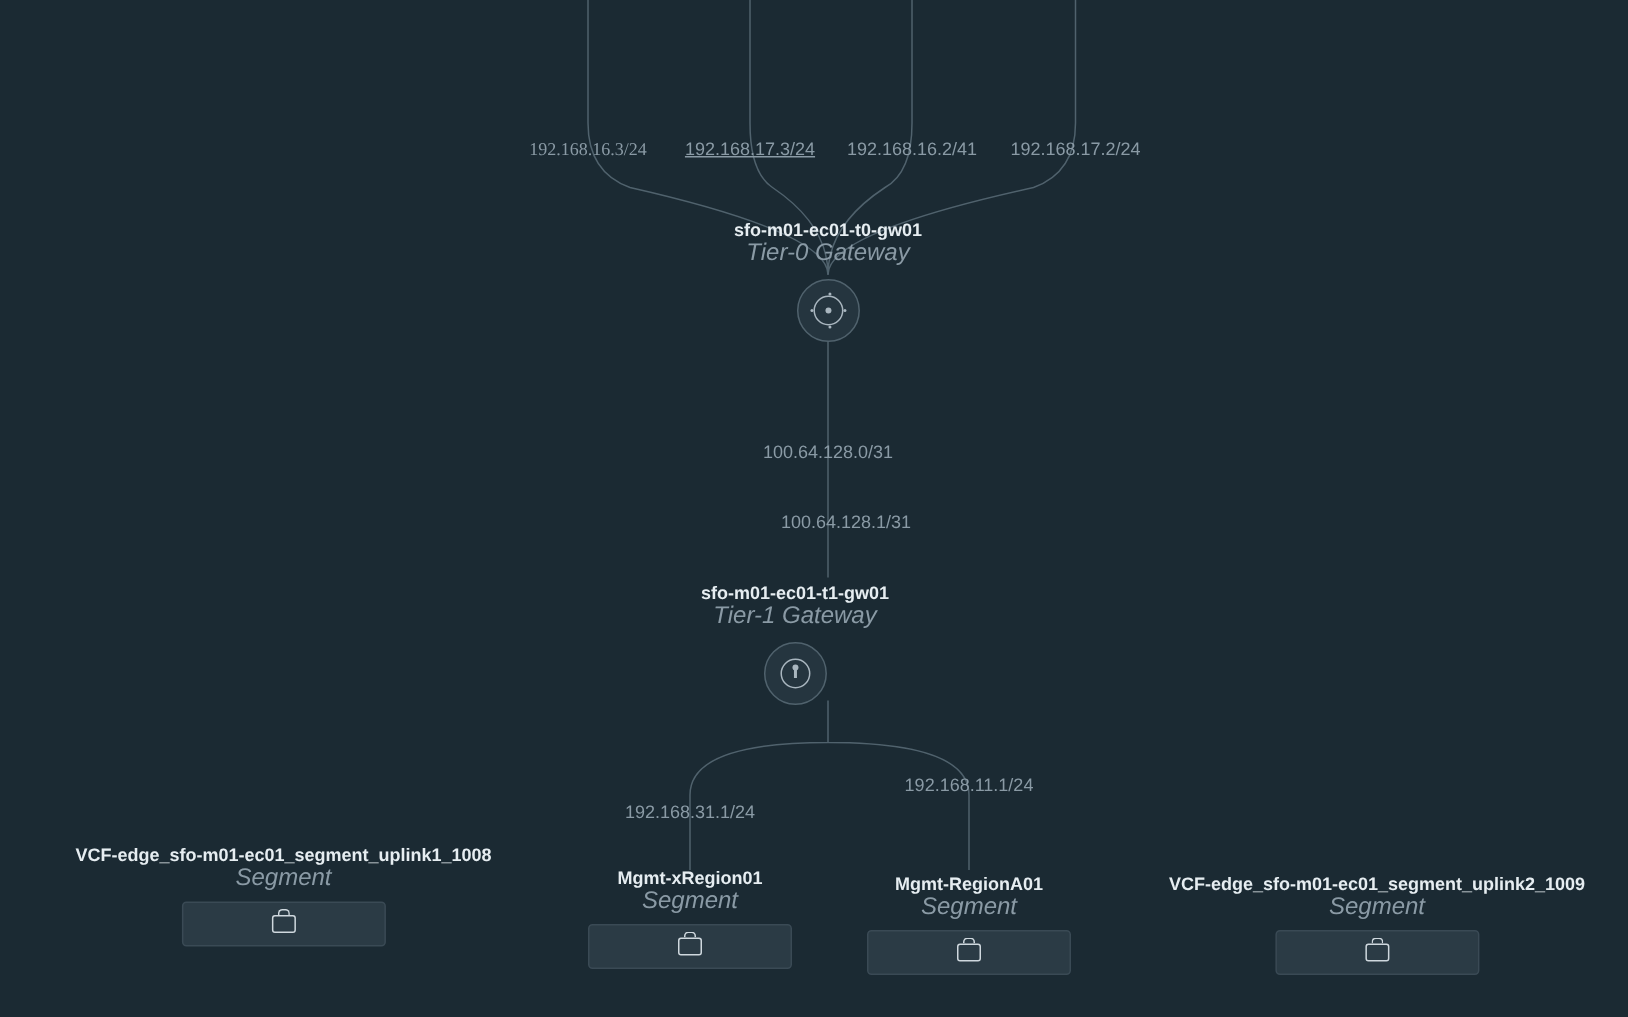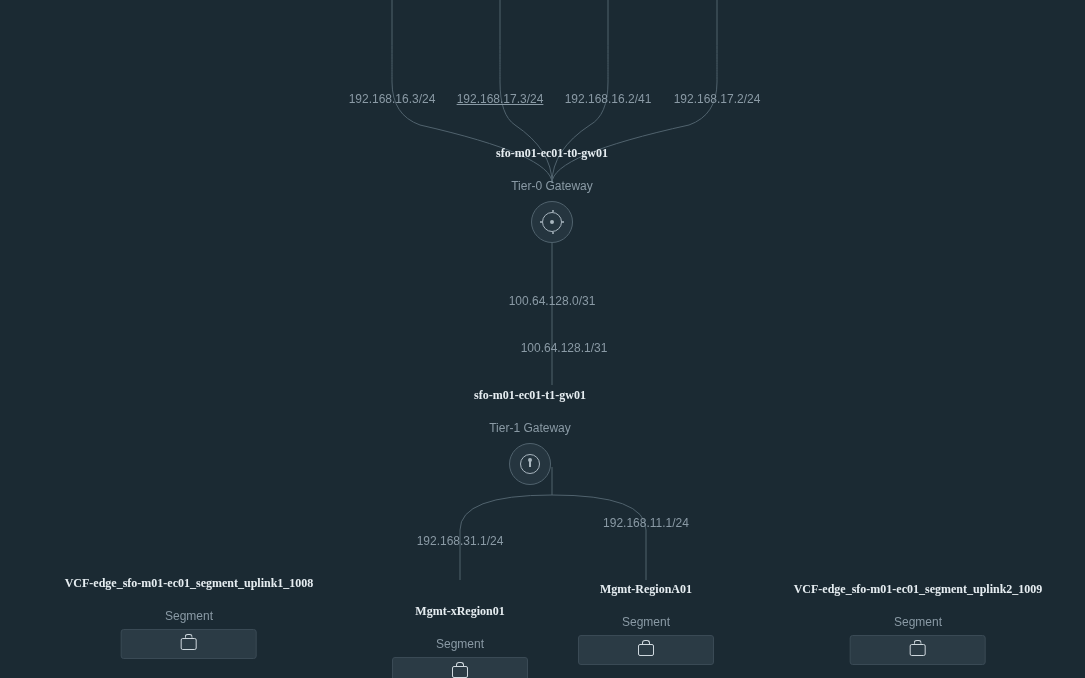--- a/index.html
+++ b/index.html
@@ -124,7 +124,7 @@
   <line x1="646" y1="530" x2="646" y2="580" stroke="#50626d" stroke-width="1"></line>
 </svg>
 
-<div class="ip-label" style="left:392px; top:92px;">192.168.16.3/24</div>
+<div class="ip-label" style="left:392px; top:92px;font-family:Liberation Serif, serif;">192.168.16.3/24</div>
 <div class="ip-label" style="left:500px; top:92px;text-decoration:underline;">192.168.17.3/24</div>
 <div class="ip-label" style="left:608px; top:92px;">192.168.16.2/41</div>
 <div class="ip-label" style="left:717px; top:92px;">192.168.17.2/24</div>

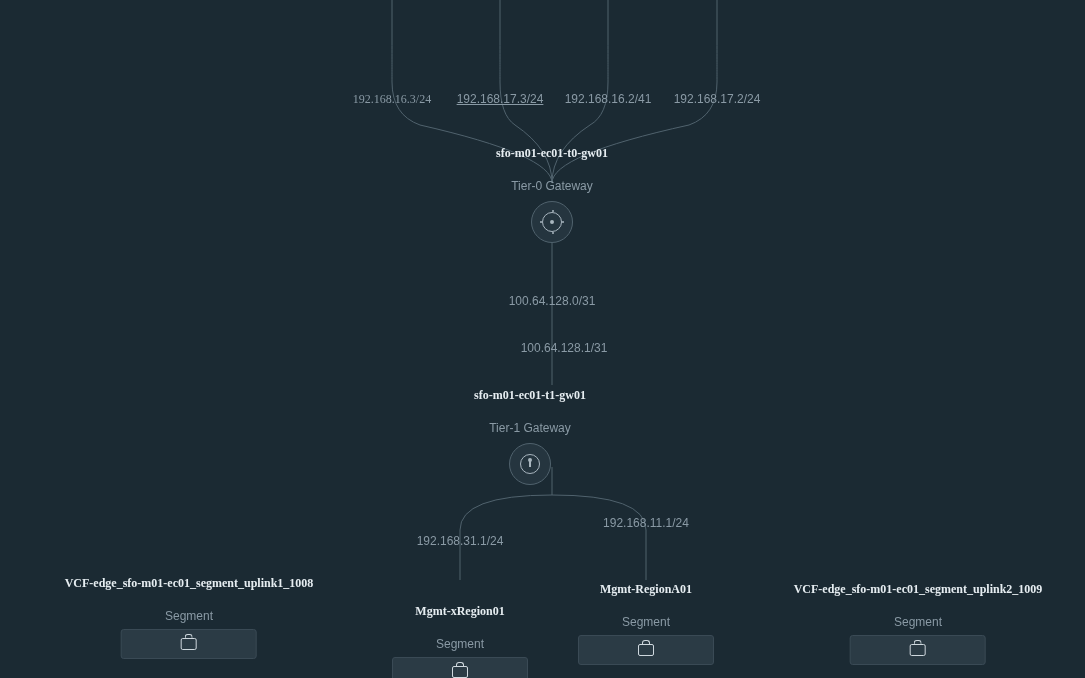--- a/index.html
+++ b/index.html
@@ -30,7 +30,6 @@
     font-size: 12px;
     font-weight: 600;
     color: #e6edf1;
-    font-family: Liberation Serif, serif;
   }
   .node .subtitle {
     font-size: 12px;

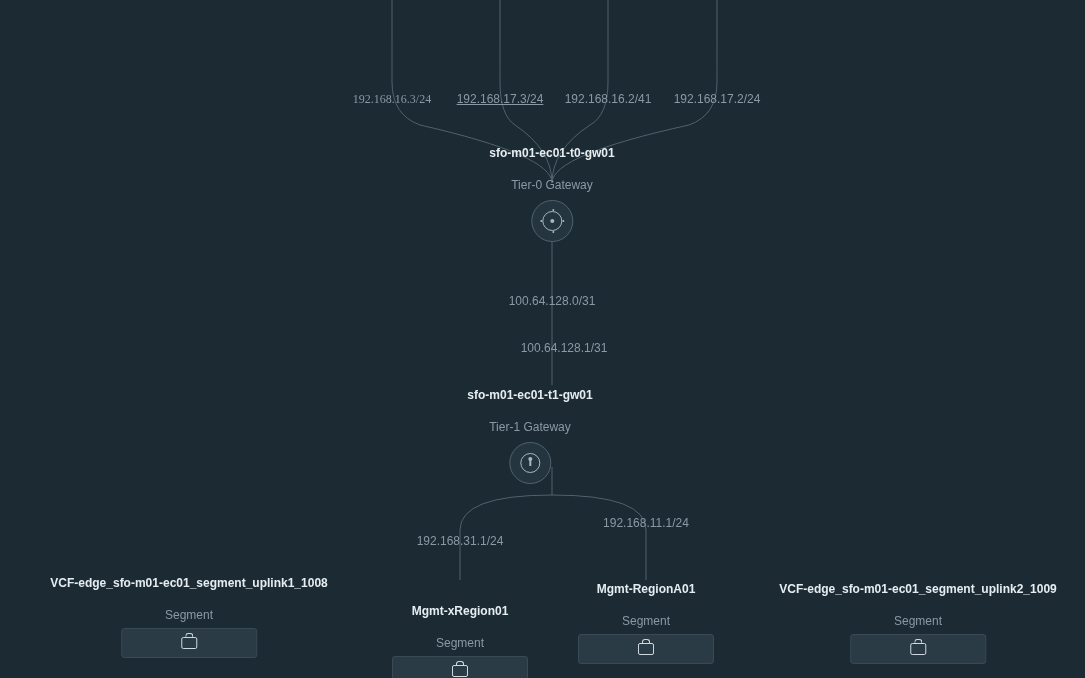--- a/index.html
+++ b/index.html
@@ -32,9 +32,10 @@
     color: #e6edf1;
   }
   .node .subtitle {
-    font-size: 12px;
+    font-size: 16px;
     color: #8a9aa5;
-    margin-top: 18px;
+    margin-top: 0;
+    font-style: italic;
   }
   .ip-label, .link-ip {
     position: absolute;

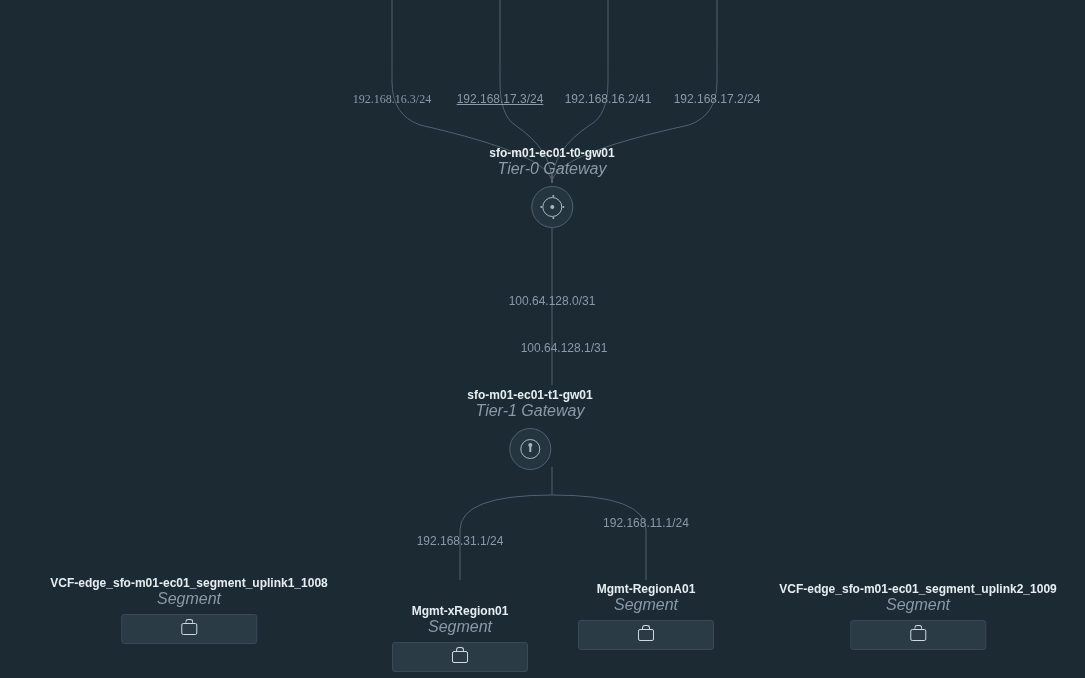--- a/index.html
+++ b/index.html
@@ -151,7 +151,7 @@
 <div class="ip-label" style="left:460px; top:534px;">192.168.31.1/24</div>
 <div class="ip-label" style="left:646px; top:516px;">192.168.11.1/24</div>
 
-<div class="node" style="left:189px; top:576px;">
+<div class="node" style="left:189px; top:563px;">
   <div class="title">VCF-edge_sfo-m01-ec01_segment_uplink1_1008</div>
   <div class="subtitle">Segment</div>
   <div class="seg-btn">

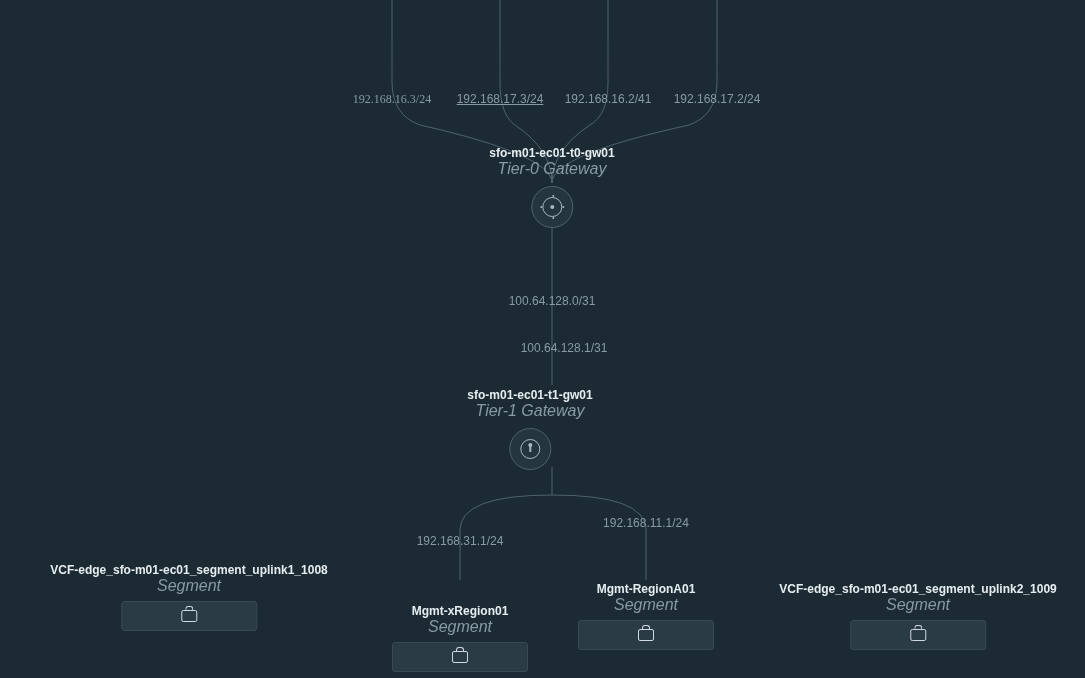--- a/index.html
+++ b/index.html
@@ -158,7 +158,7 @@
       <div class="seg-icon"></div>
     </div>
 </div>
-<div class="node" style="left:460px; top:604px;text-align:center;">
+<div class="node" style="left:460px; top:578px;text-align:center;">
   <div class="title">Mgmt-xRegion01</div>
   <div class="subtitle">Segment</div>
   <div class="seg-btn">

